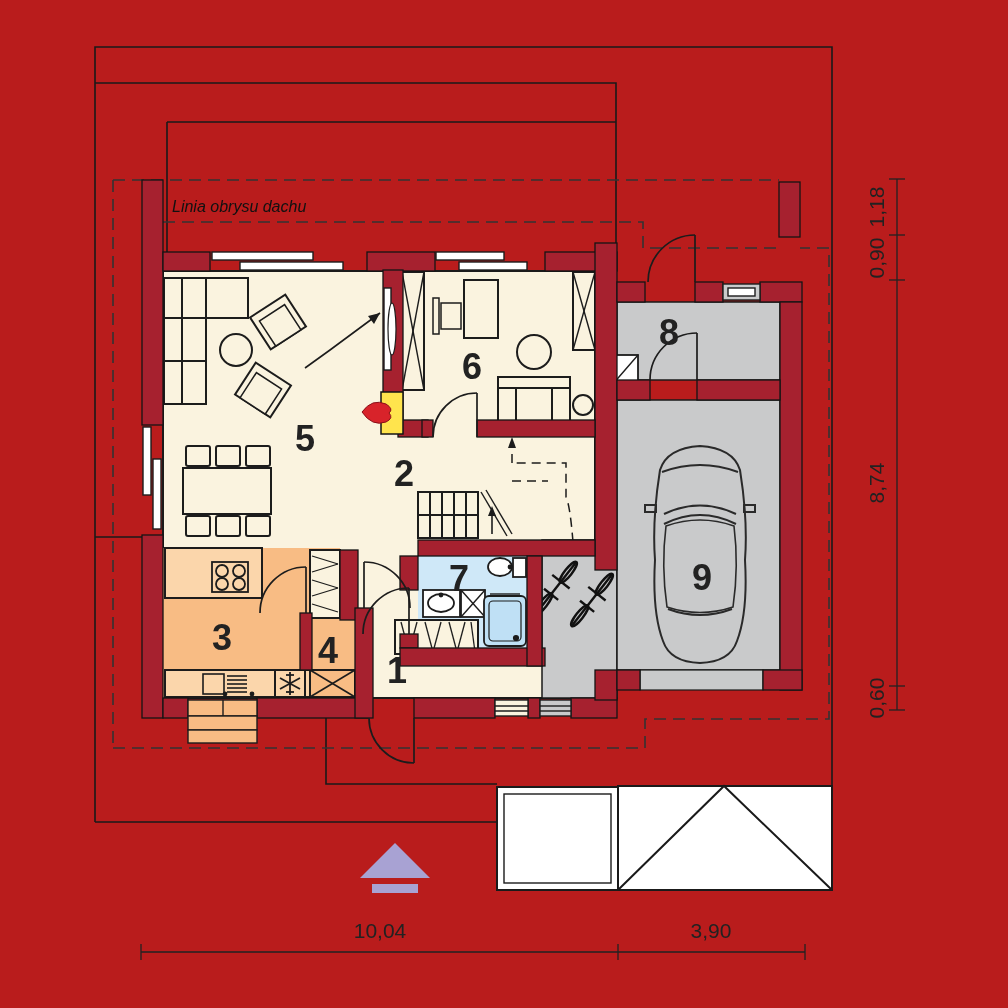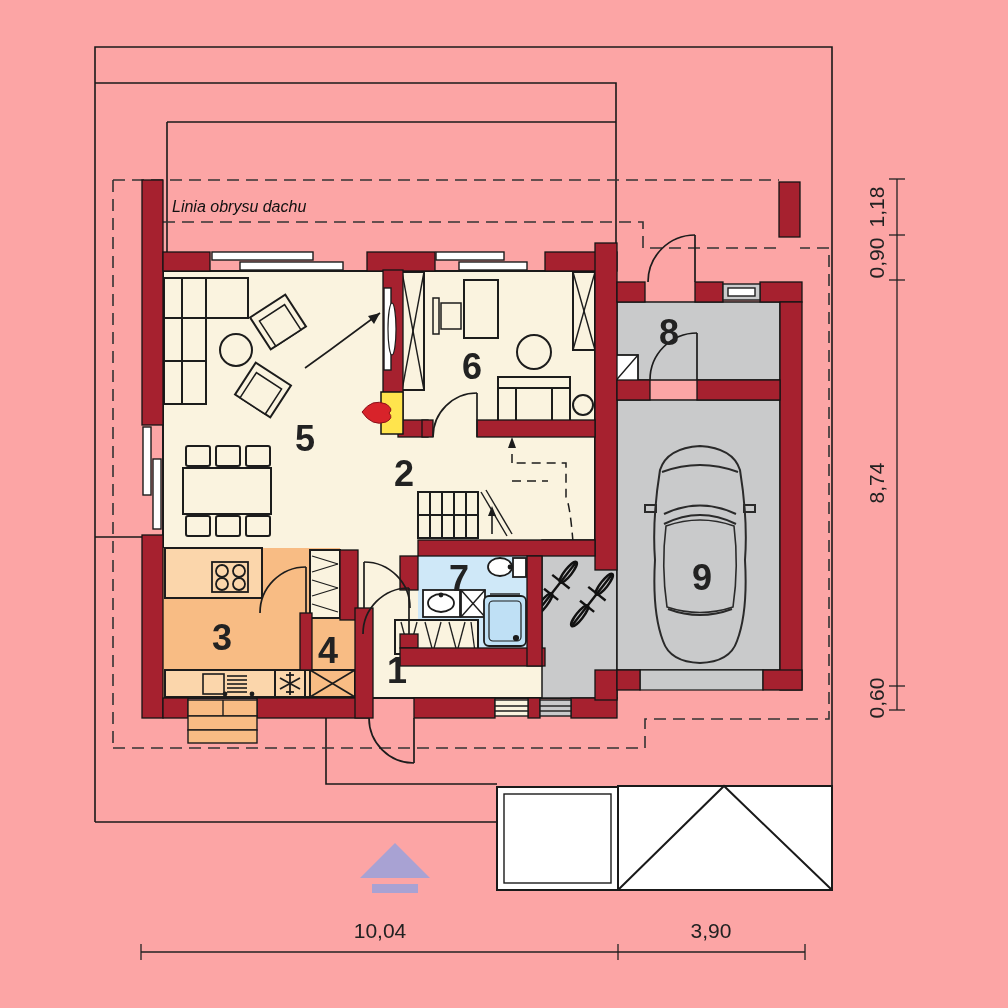--- a/index.html
+++ b/index.html
@@ -3,7 +3,7 @@
 <meta charset="utf-8">
 <style>
   html,body{margin:0;padding:0;background:#ffffff;}
-  .page{width:1008px;height:1008px;position:relative;background:#fca5a5;font-family:"Liberation Sans",sans-serif;text-decoration:underline;}
+  .page{width:1008px;height:1008px;position:relative;background:#b91c1c;font-family:"Liberation Sans",sans-serif;text-decoration:underline;}
   svg{position:absolute;left:0;top:0;}
   text{font-family:"Liberation Sans",sans-serif;}
   .roomnum{font-size:36px;font-weight:bold;fill:#222;}

